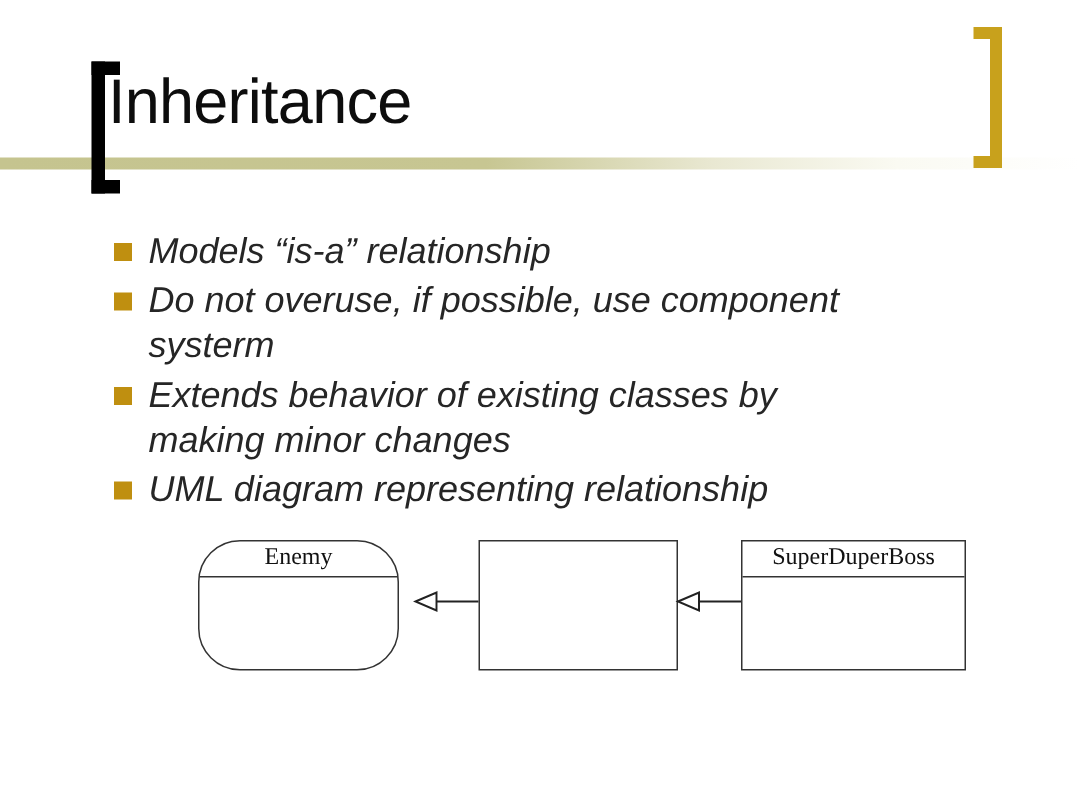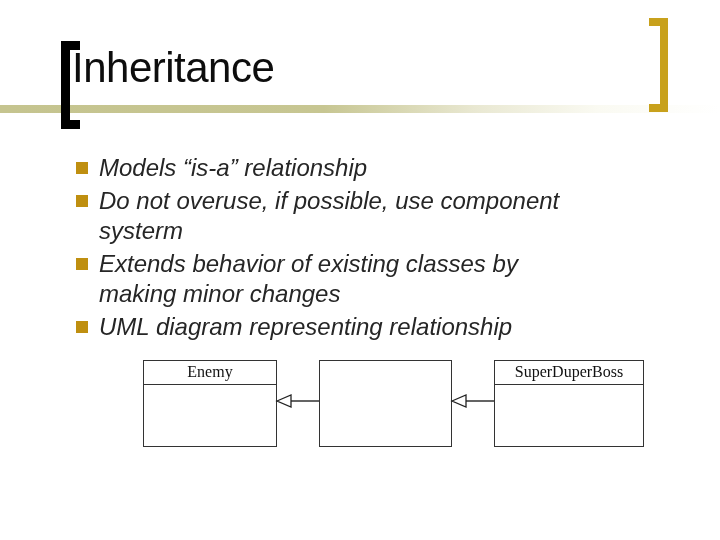--- a/index.html
+++ b/index.html
@@ -56,7 +56,7 @@
     overflow:hidden;white-space:nowrap;
   }
   .uml-box .uml-body{height:61px;}
-  .uml-enemy{left:143px;width:134px;}
+  .uml-enemy{left:132px;width:134px;border-radius:28px;}
   .uml-boss{left:319px;width:133px;}
   .uml-sdb{left:494px;width:150px;}
   .uml-arrows{position:absolute;left:275px;top:390px;z-index:3;}

